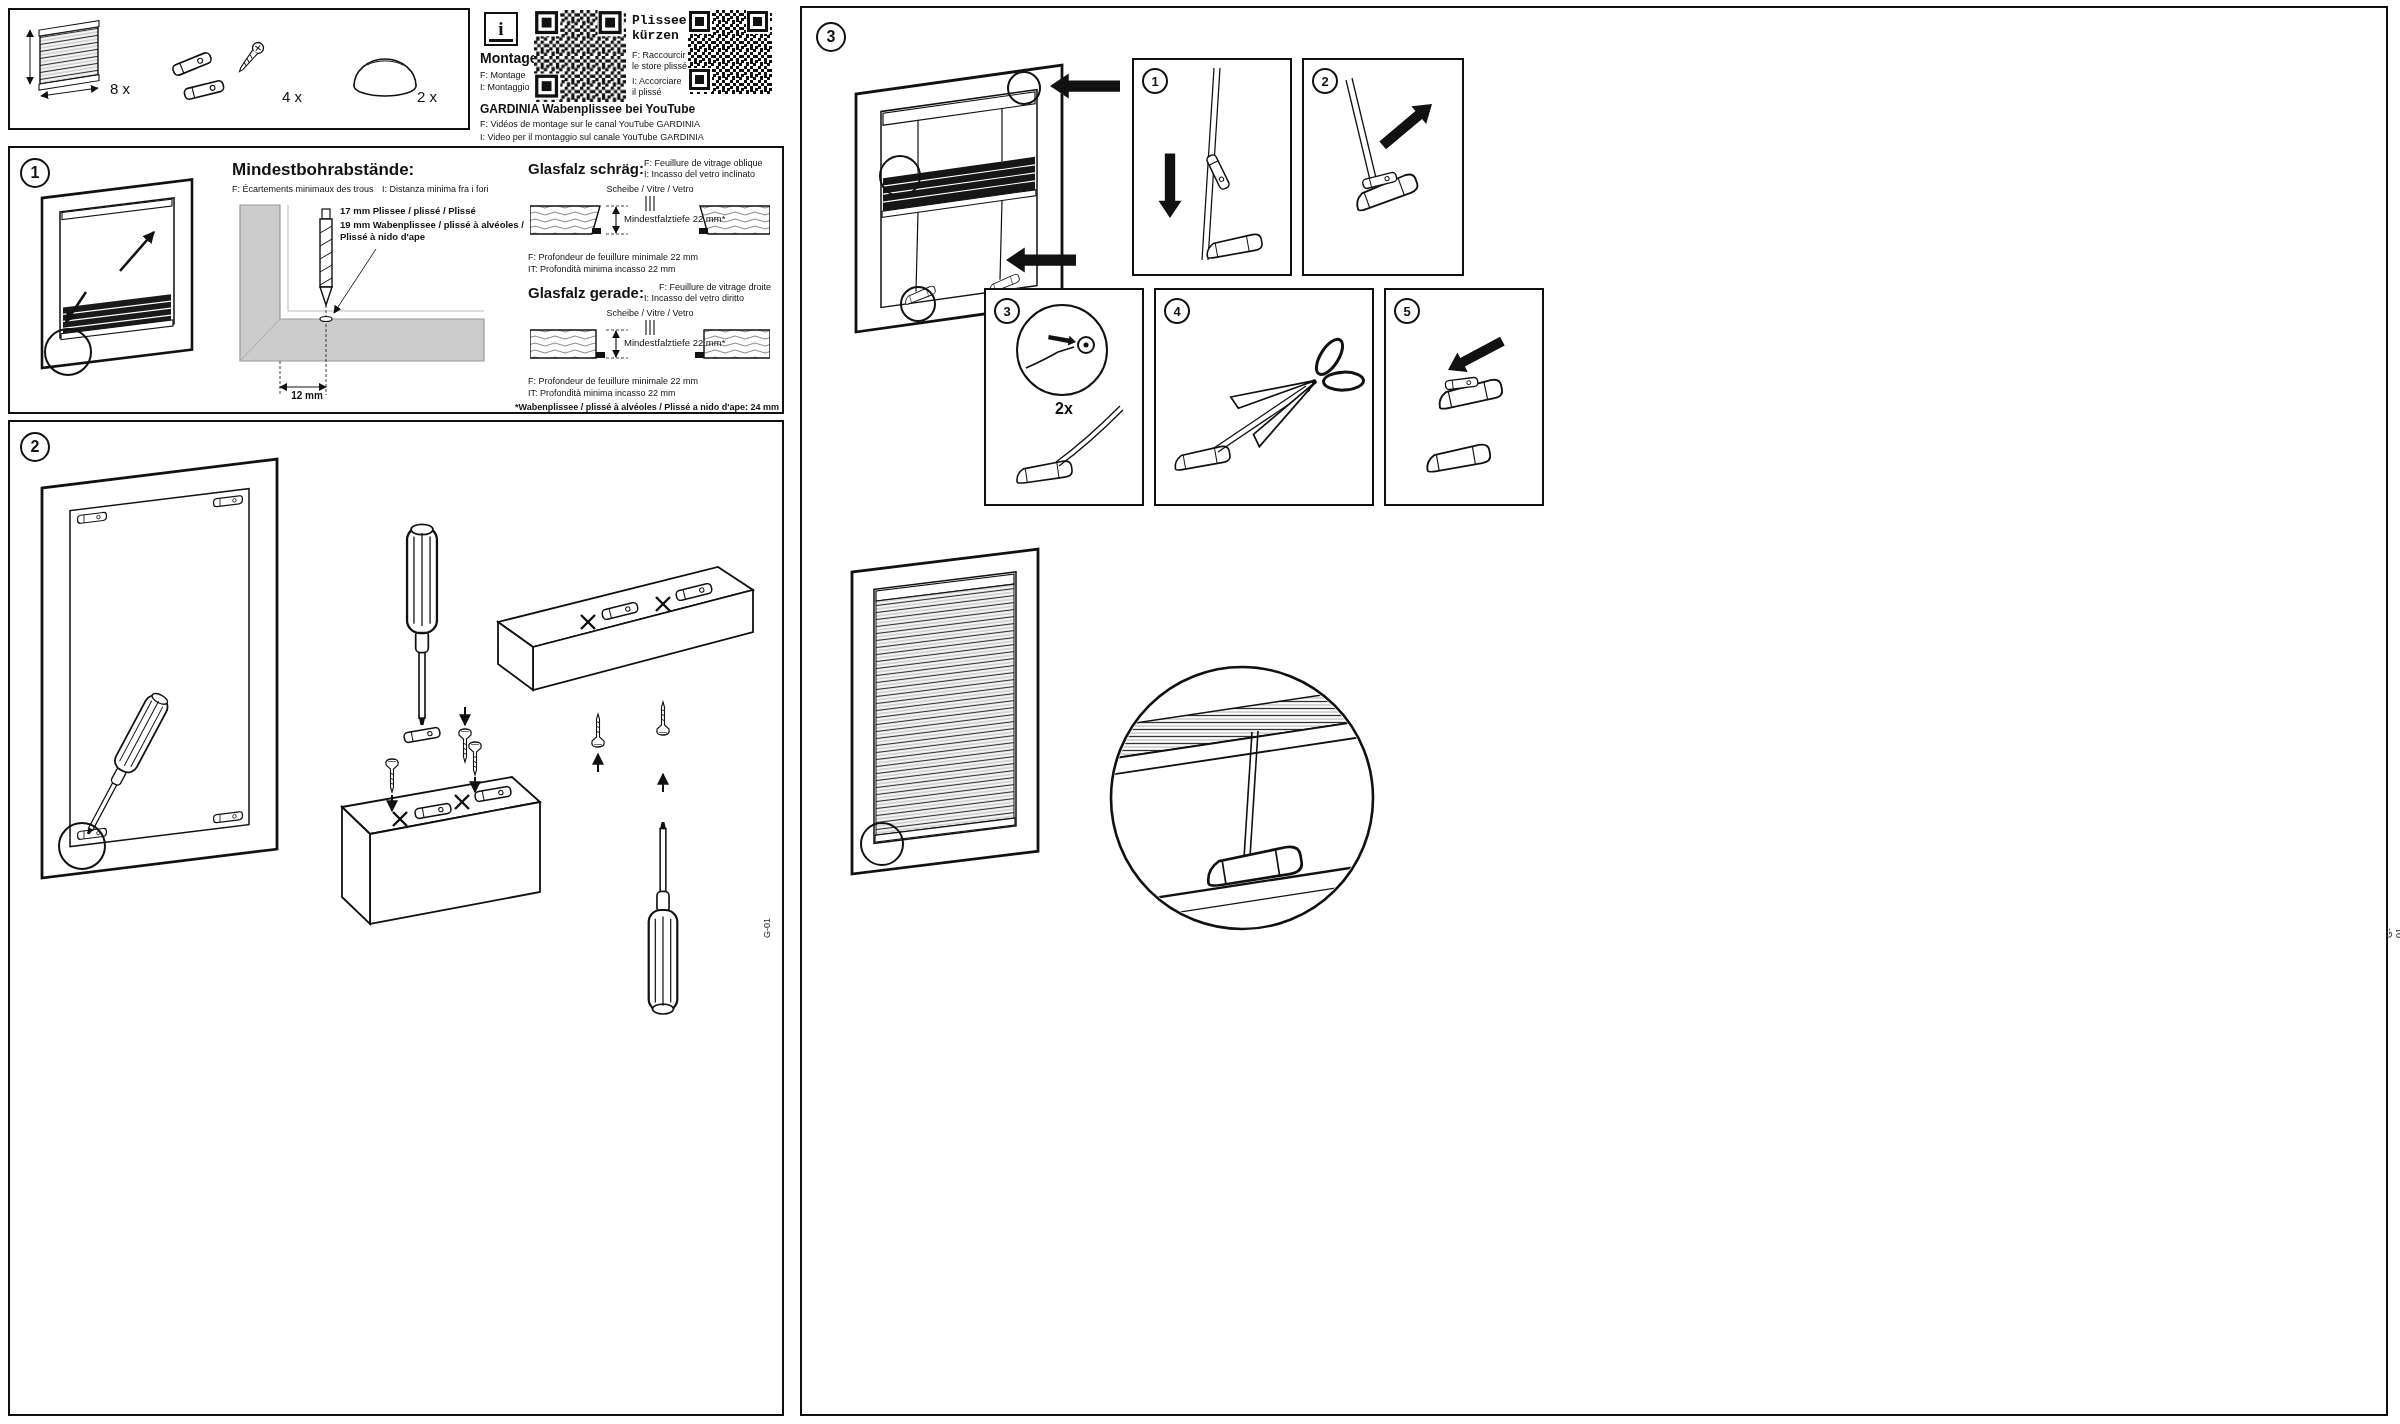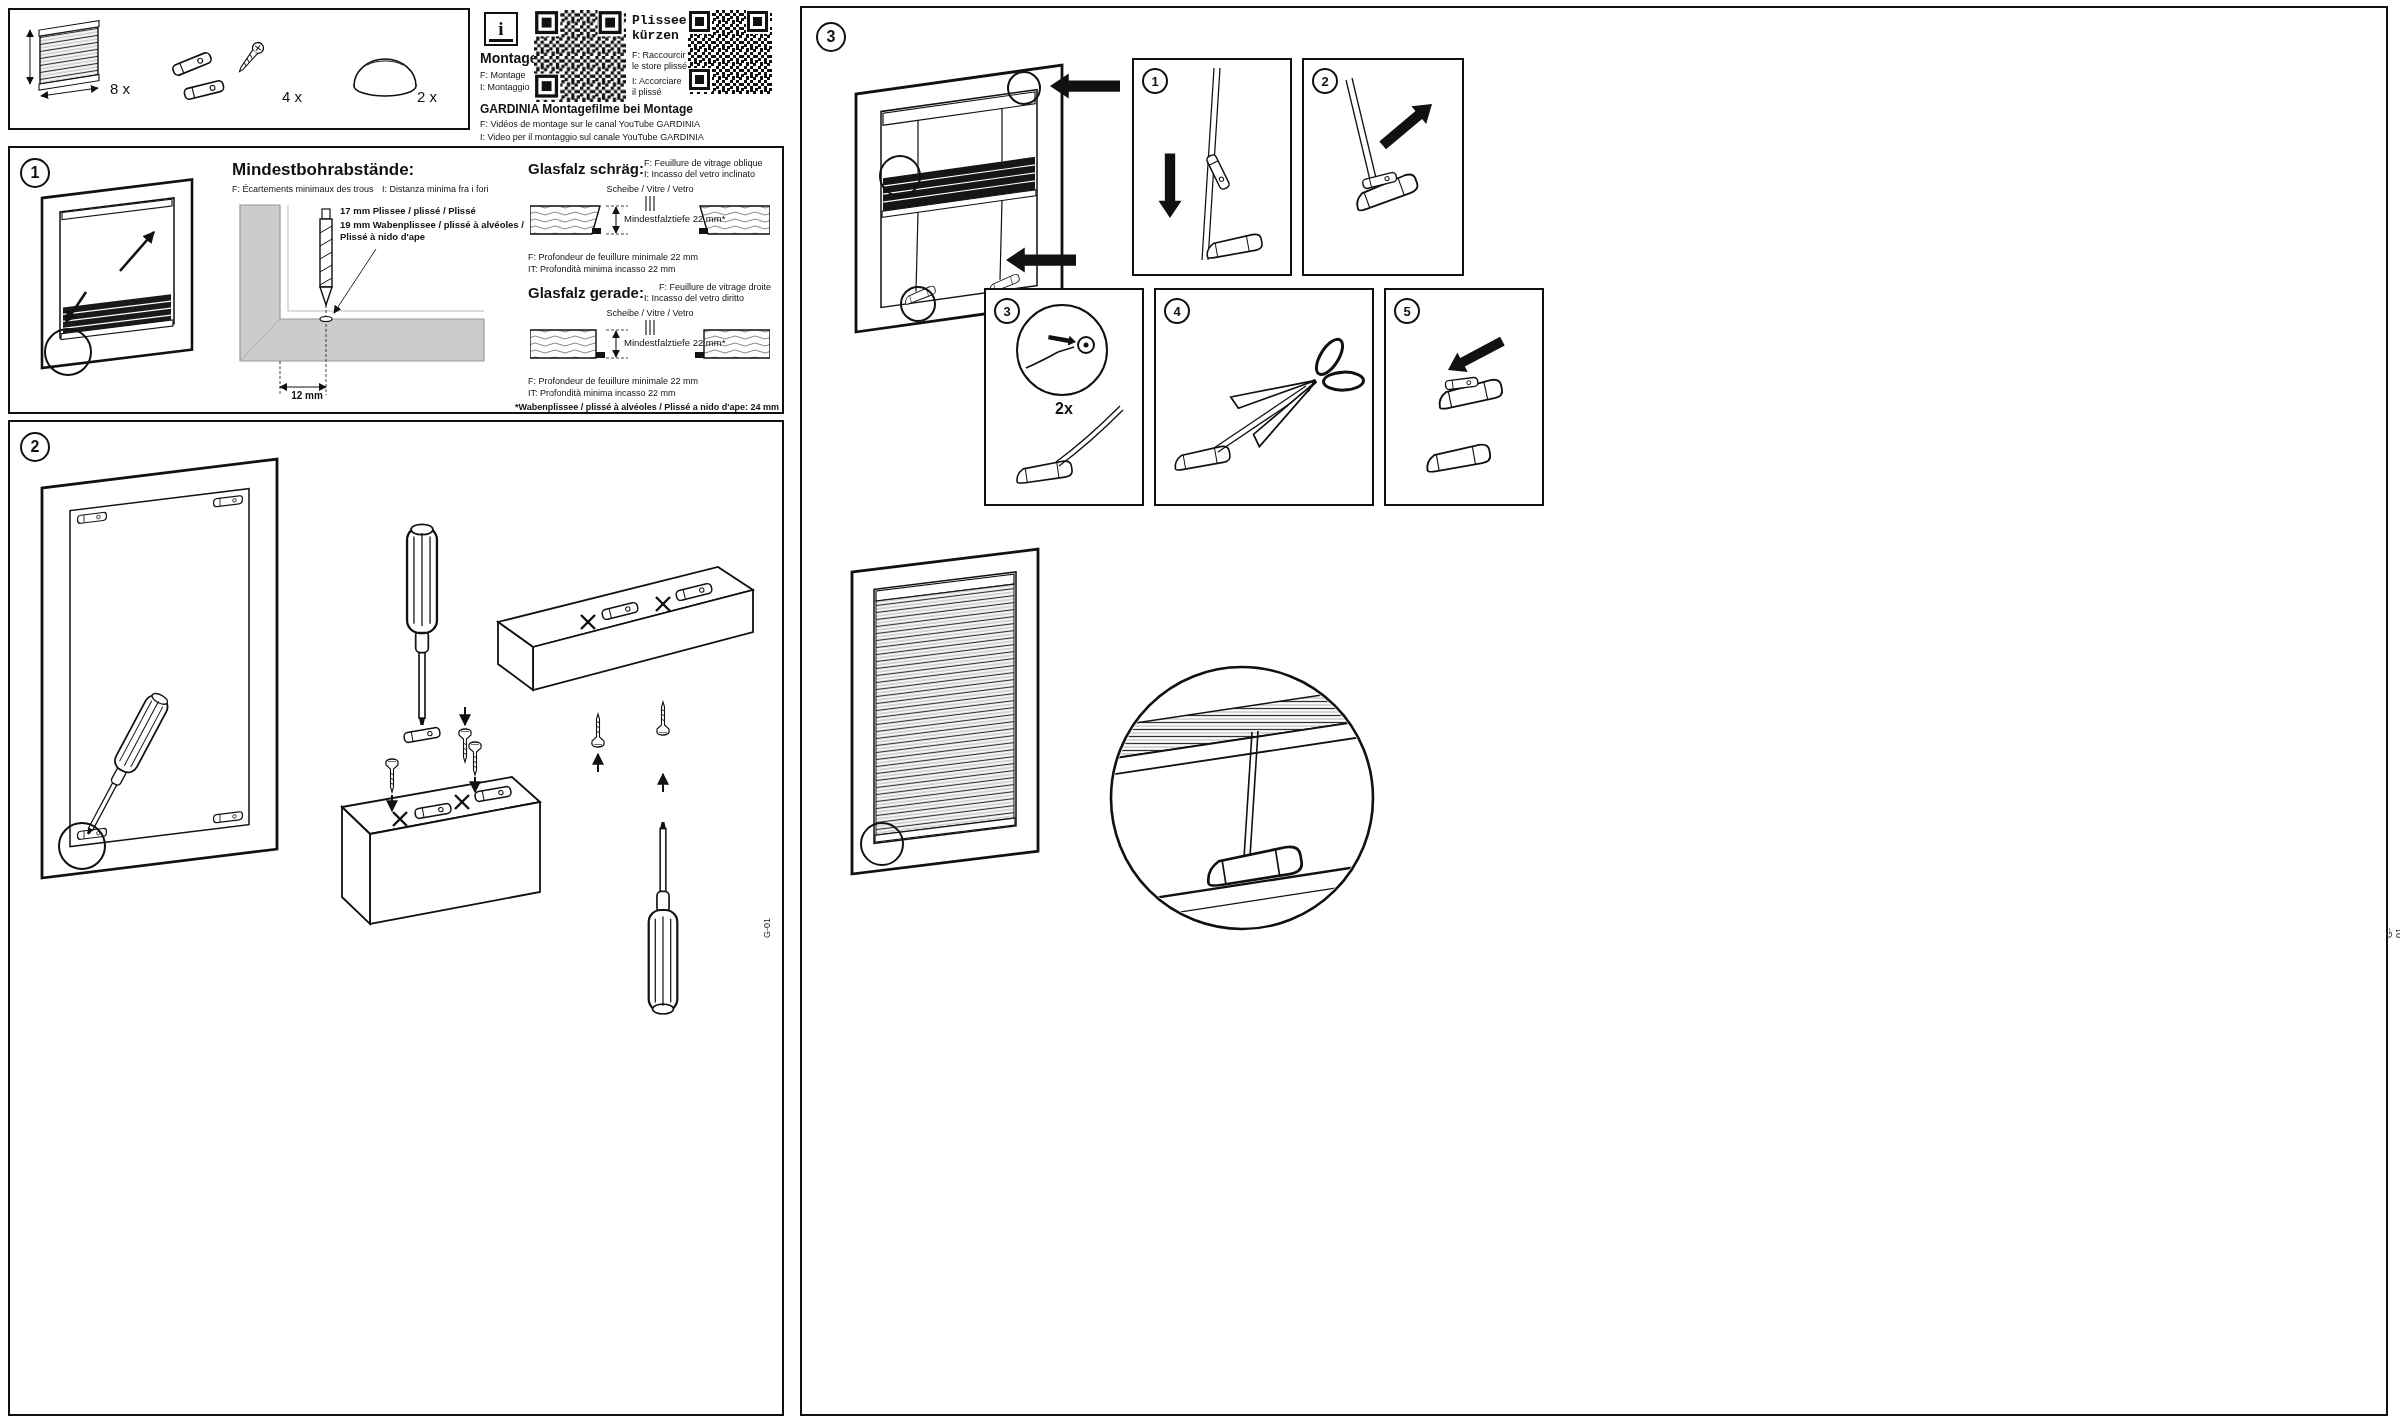--- a/index.html
+++ b/index.html
@@ -175,7 +175,7 @@
         <use href="#qrFinder" y="58"></use>
     </svg>
 
-    <div class="t b f12" style="left:2px;top:95px">GARDINIA Montagefilme bei Montage</div>
+    <div class="t b f12" style="left:2px;top:95px">GARDINIA Wabenplissee bei YouTube</div>
     <div class="t f9" style="left:2px;top:111px">F: Vidéos de montage sur le canal YouTube GARDINIA</div>
     <div class="t f9" style="left:2px;top:124px">I: Video per il montaggio sul canale YouTube GARDINIA</div>
   </div>

